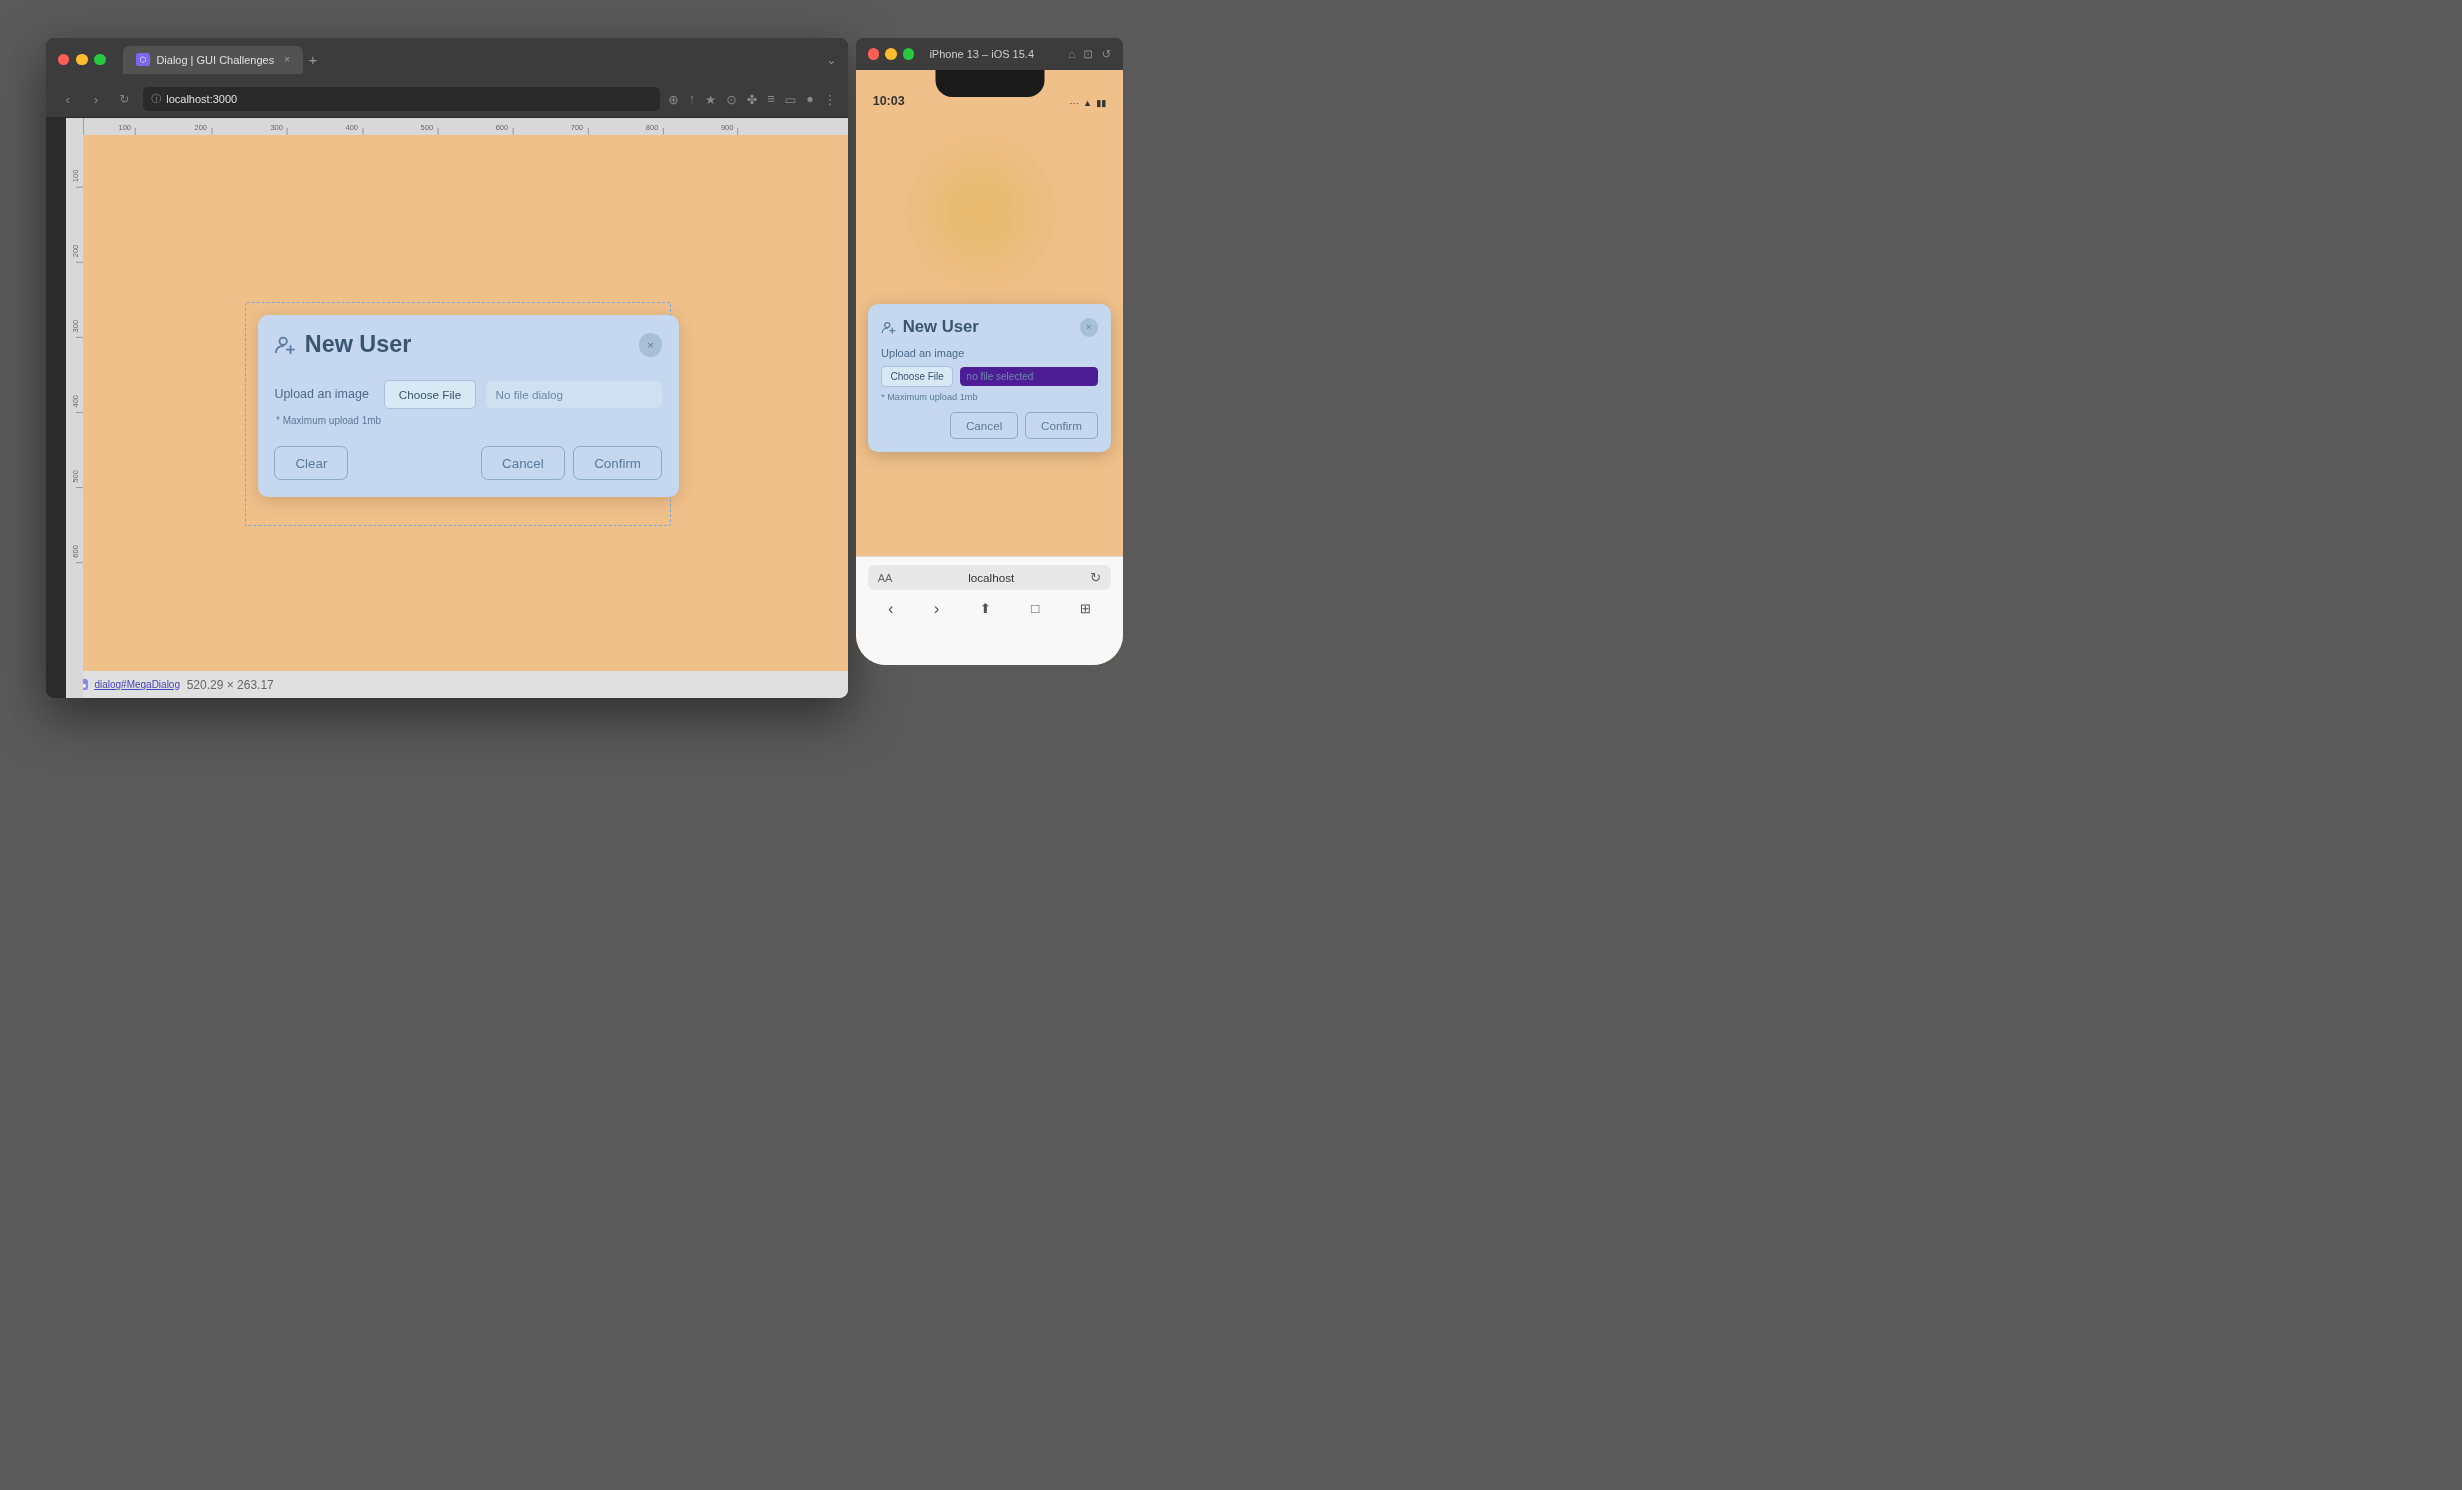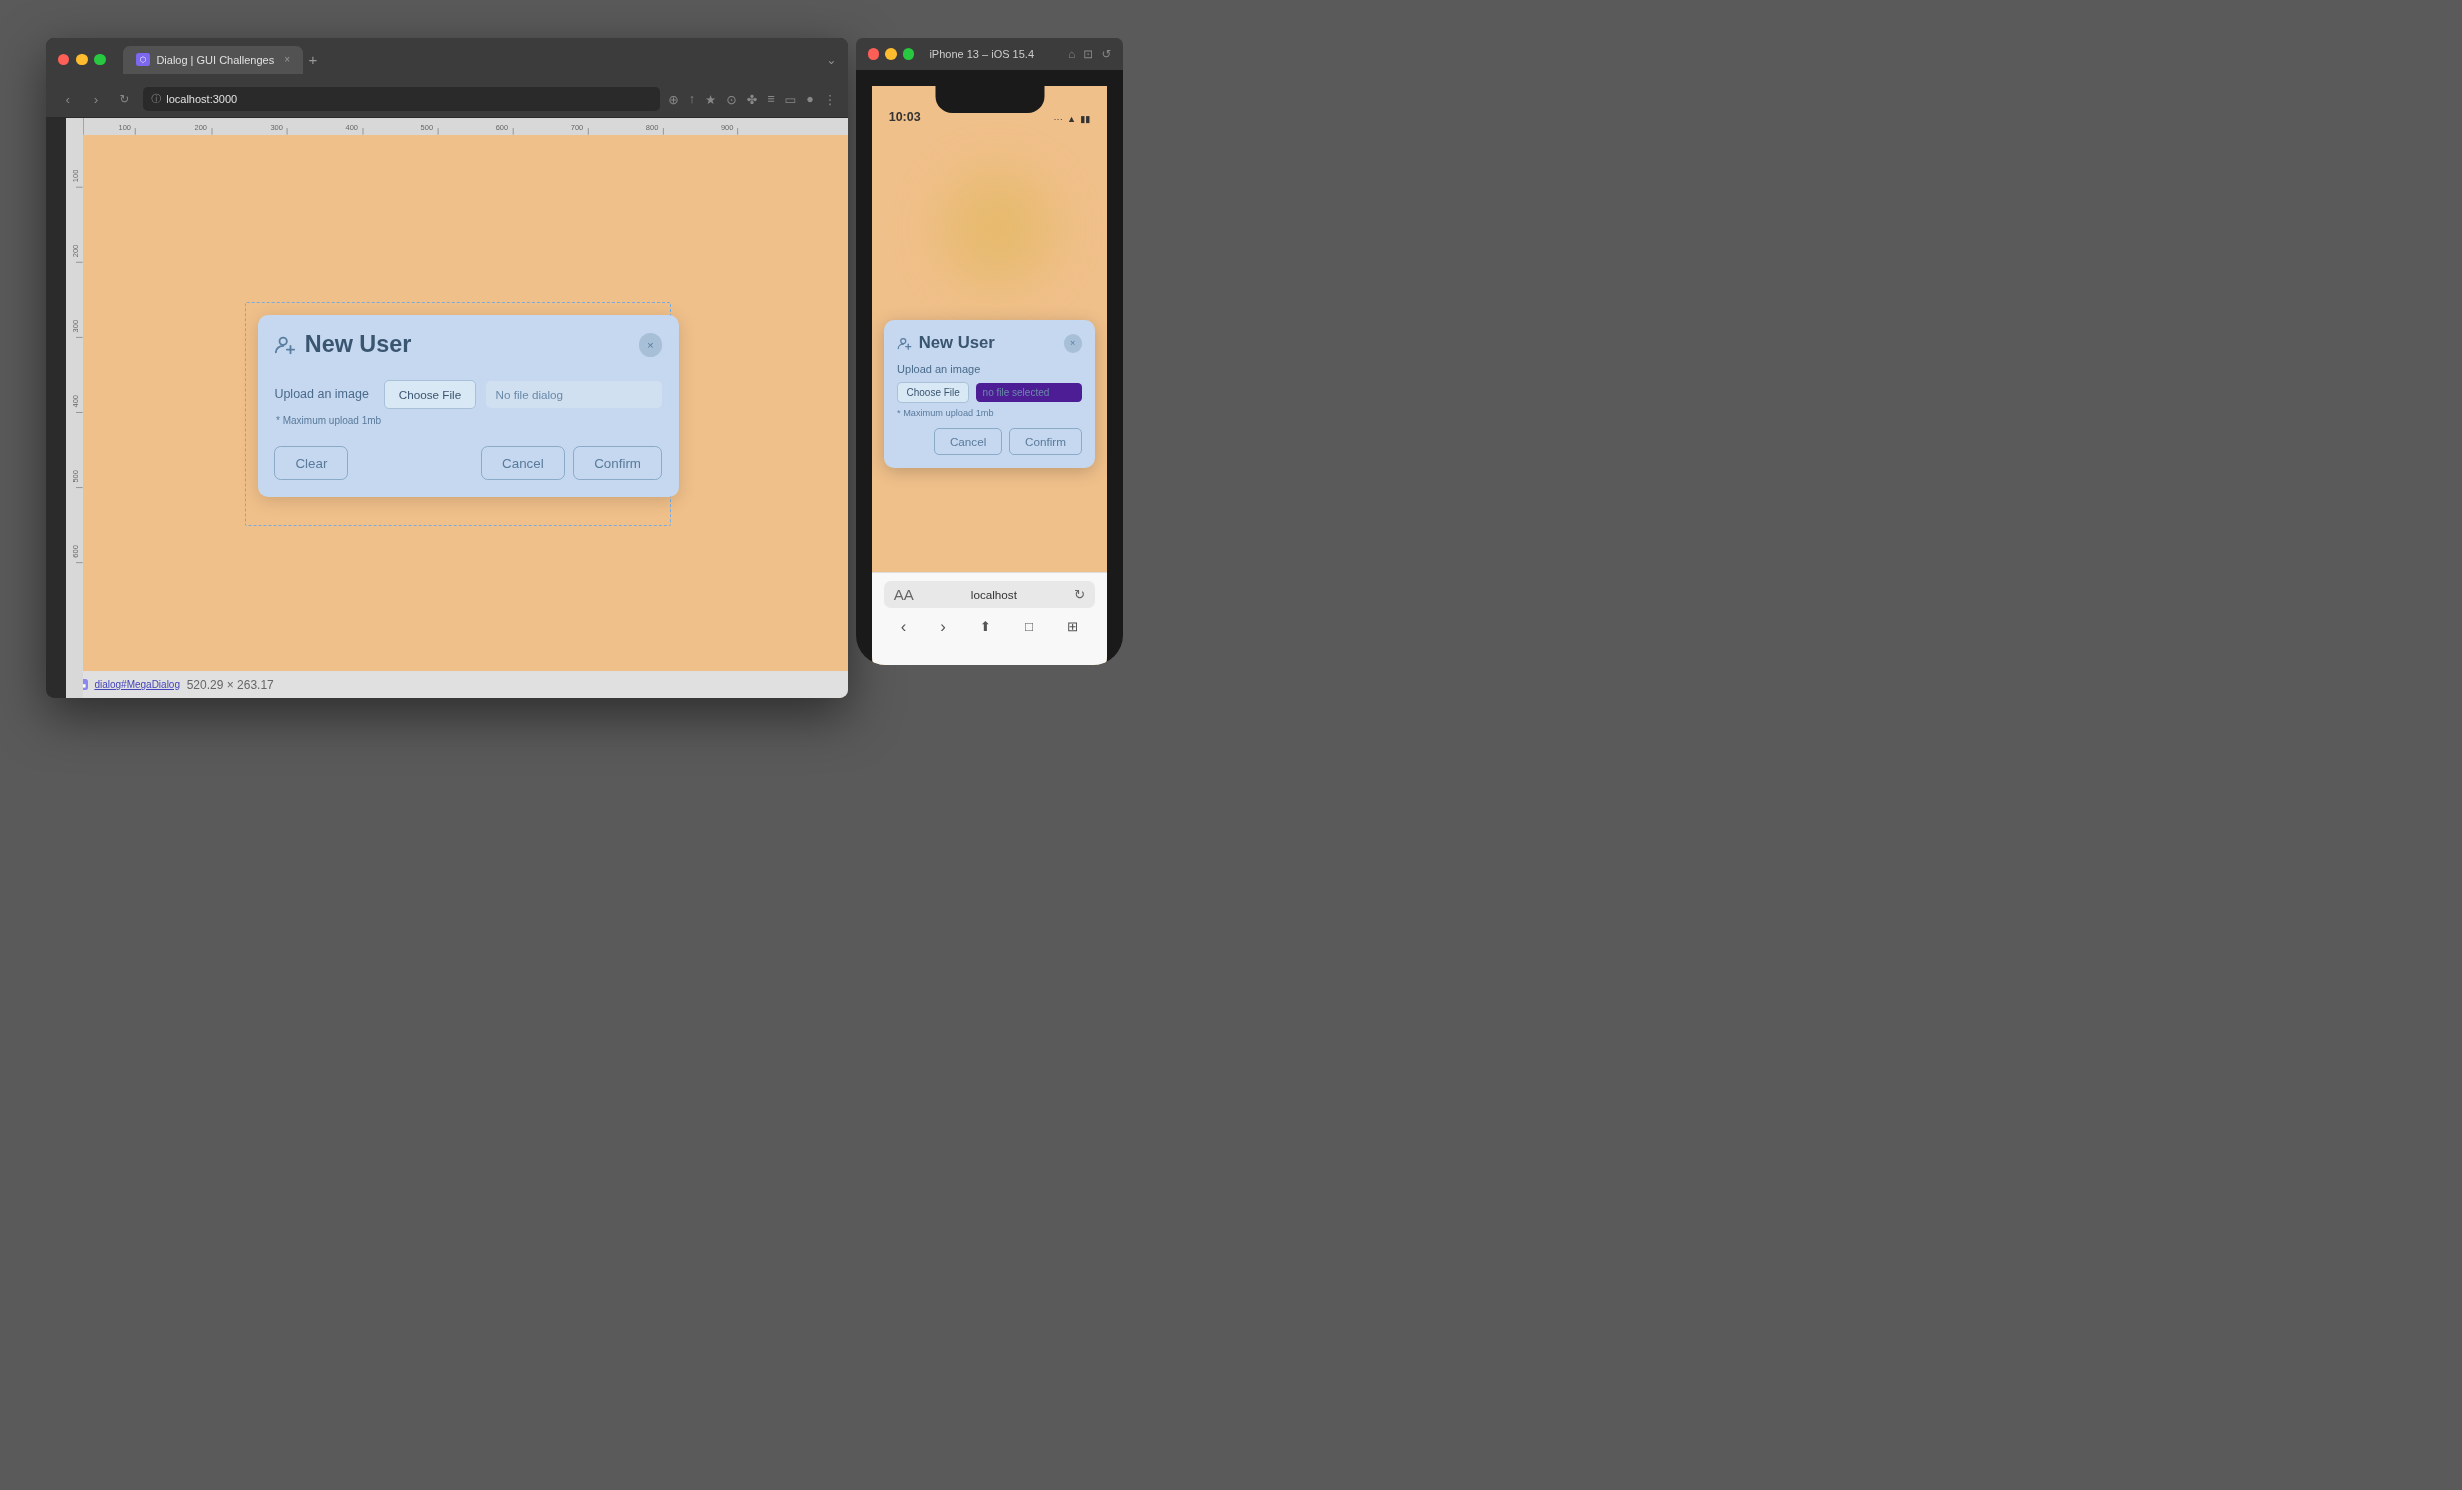--- a/index.html
+++ b/index.html
@@ -328,7 +328,7 @@
 
     .iphone-screen {
       background: #f0c08a;
-      margin: 16px;
+      margin: 0;
       height: 100%;
       position: relative;
       overflow: hidden;

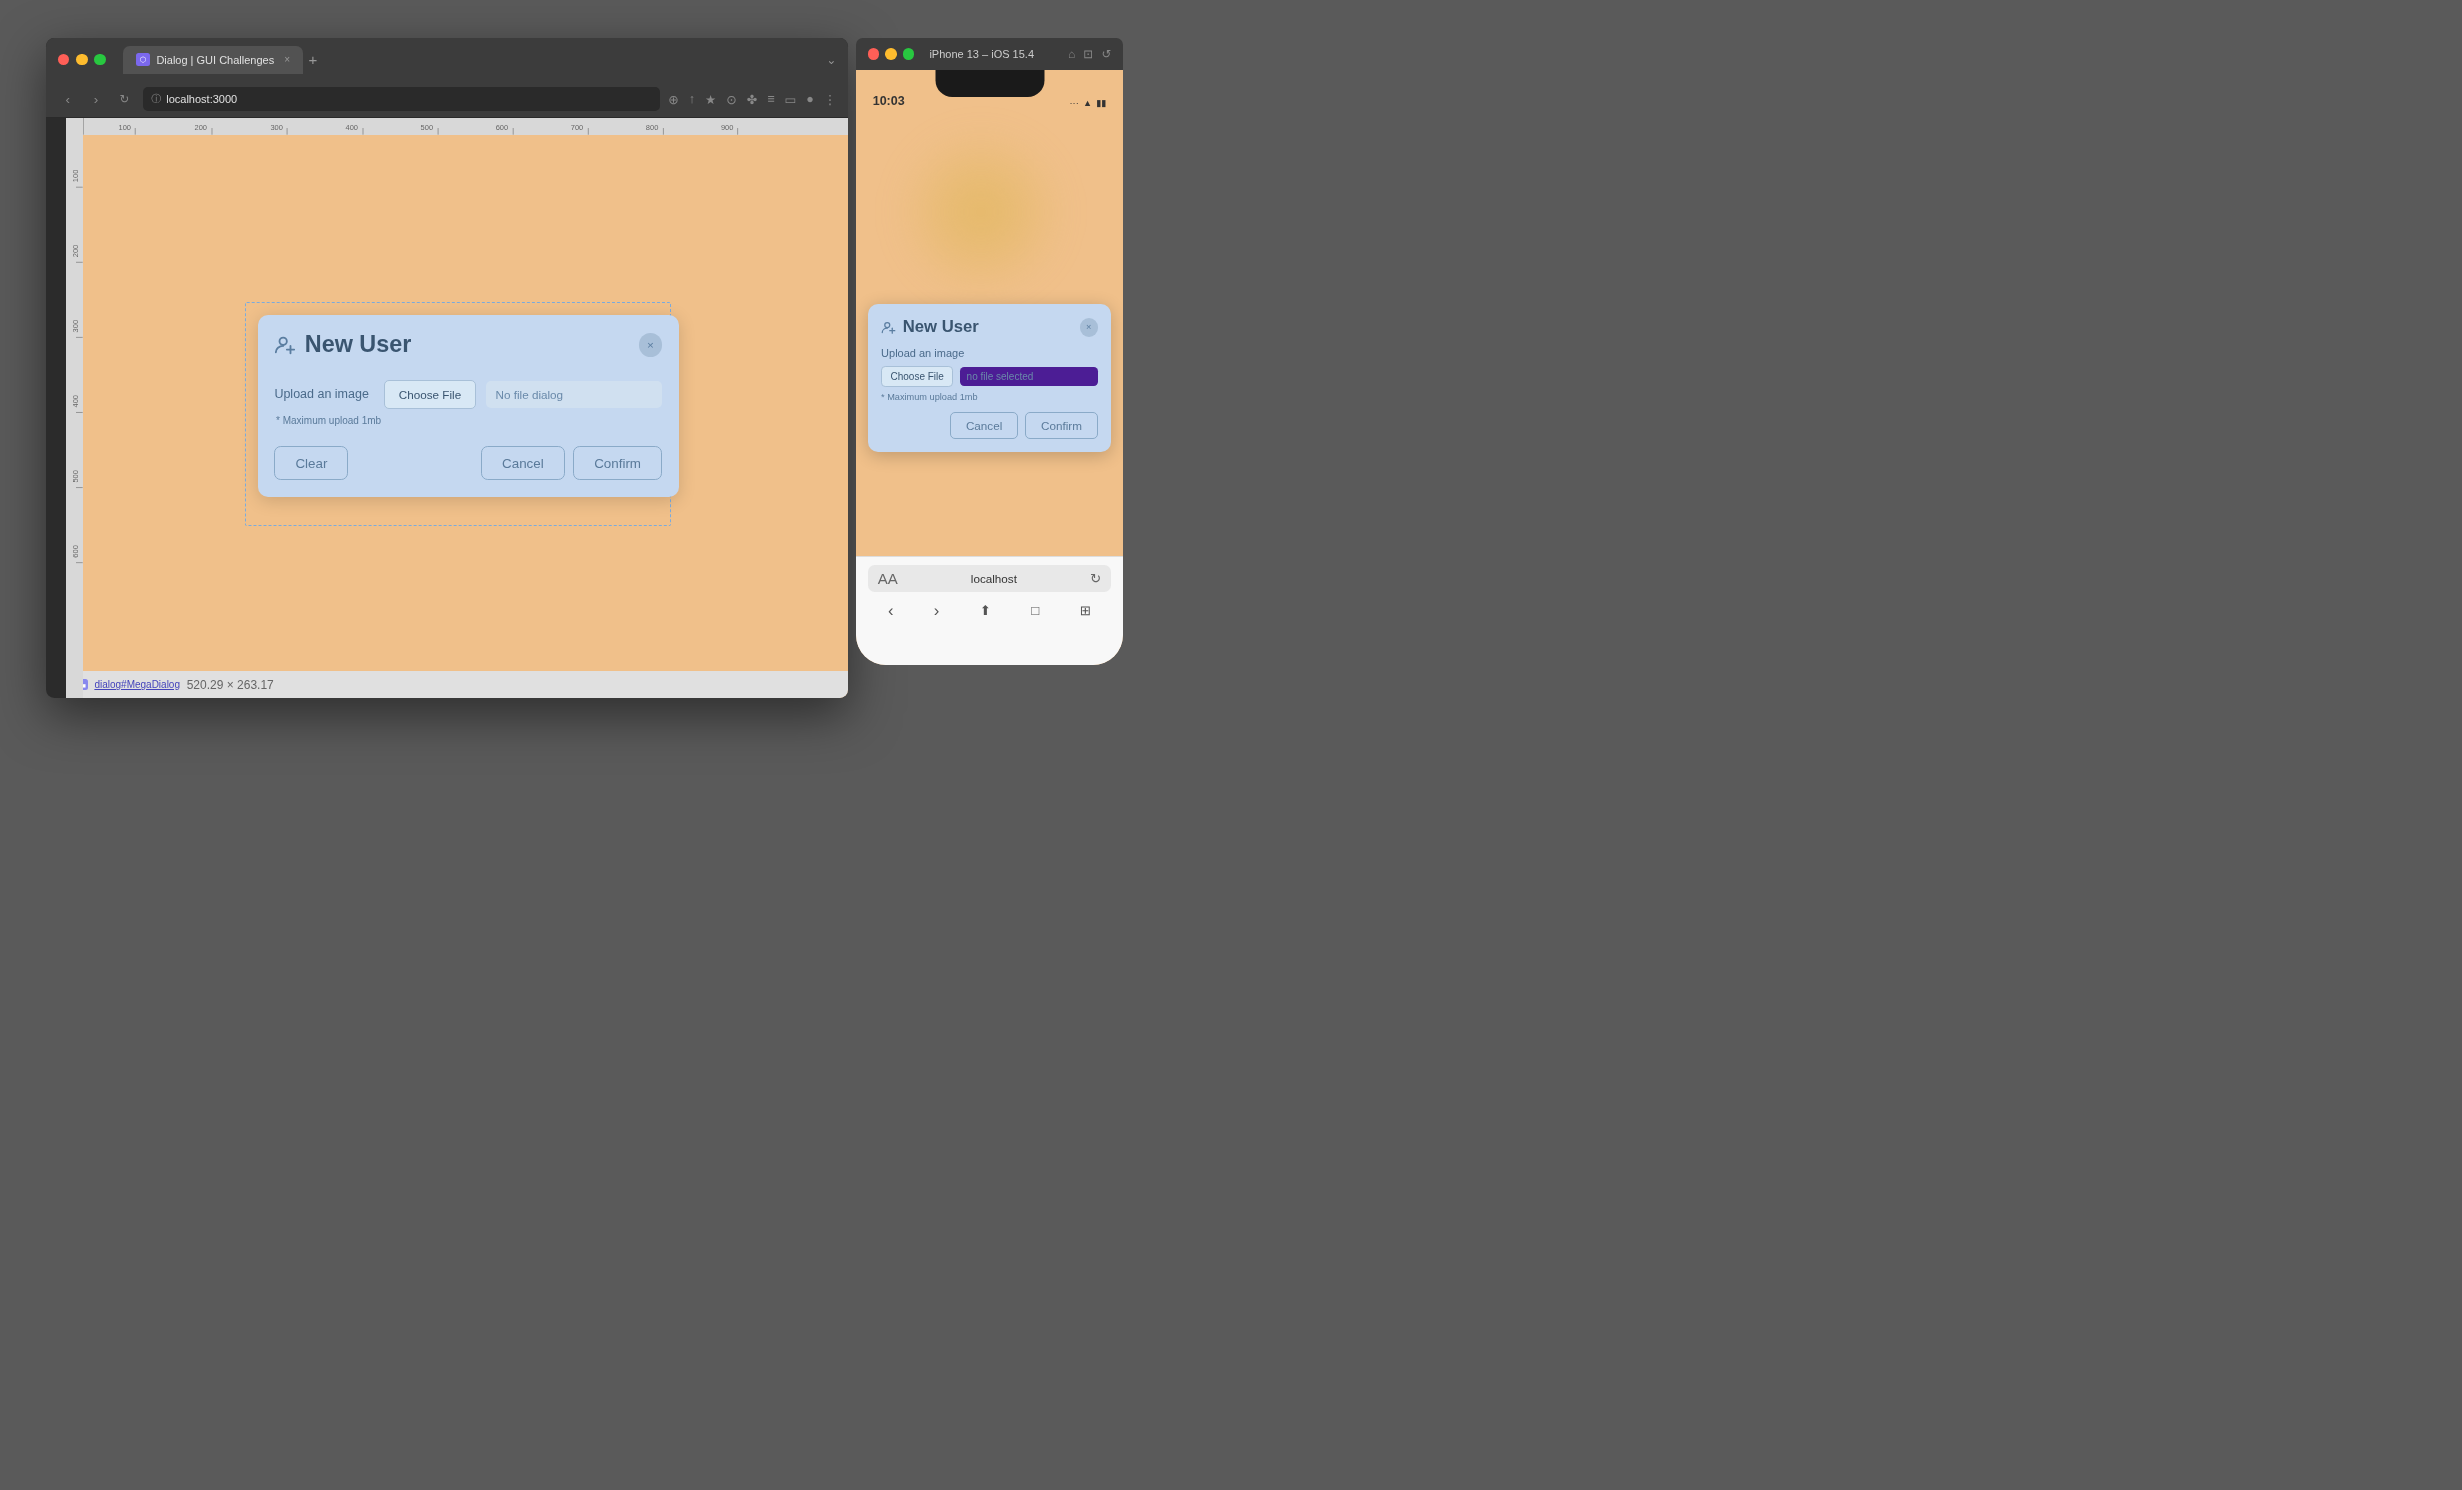--- a/index.html
+++ b/index.html
@@ -487,7 +487,7 @@
     }
 
     .iphone-url-aa {
-      font-size: 15px;
+      font-size: 11px;
       color: #666;
     }
 

